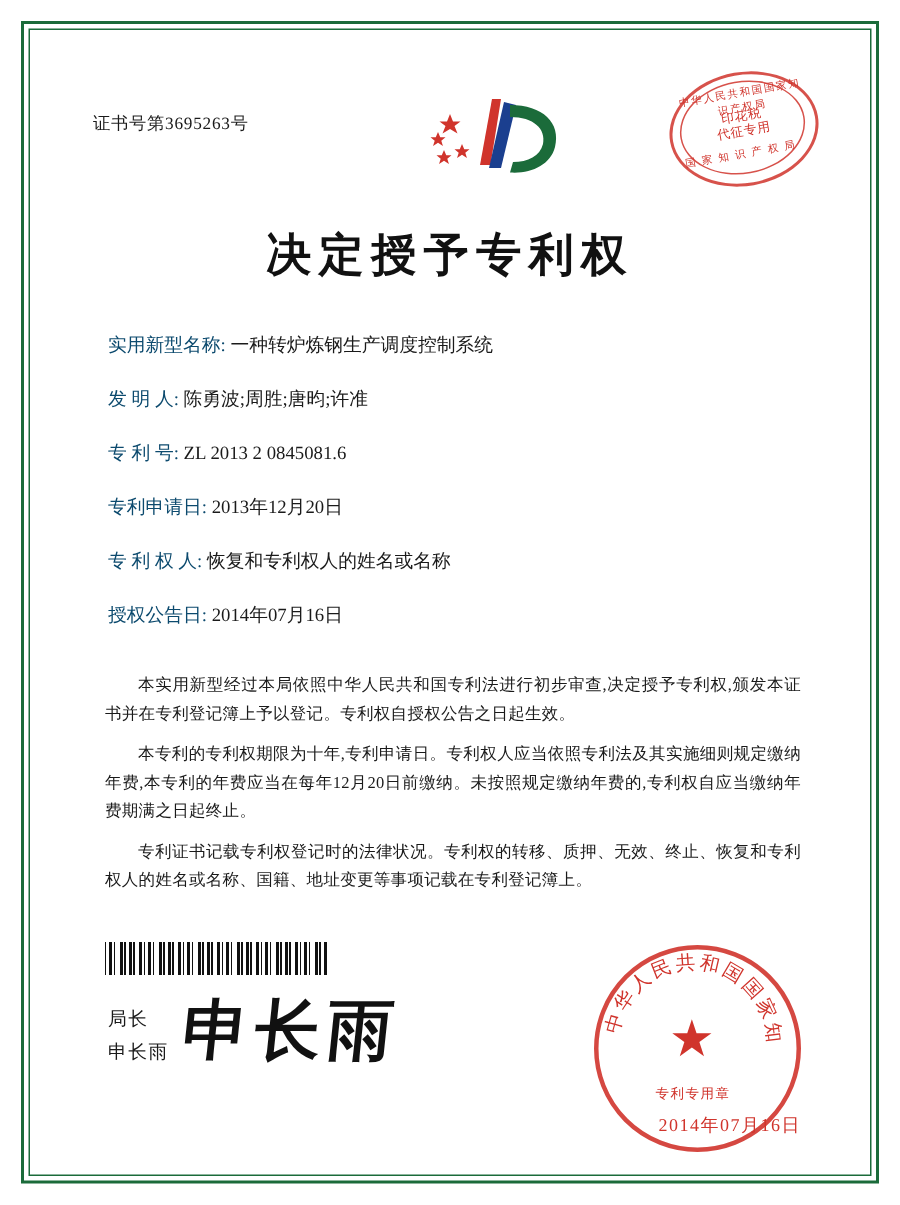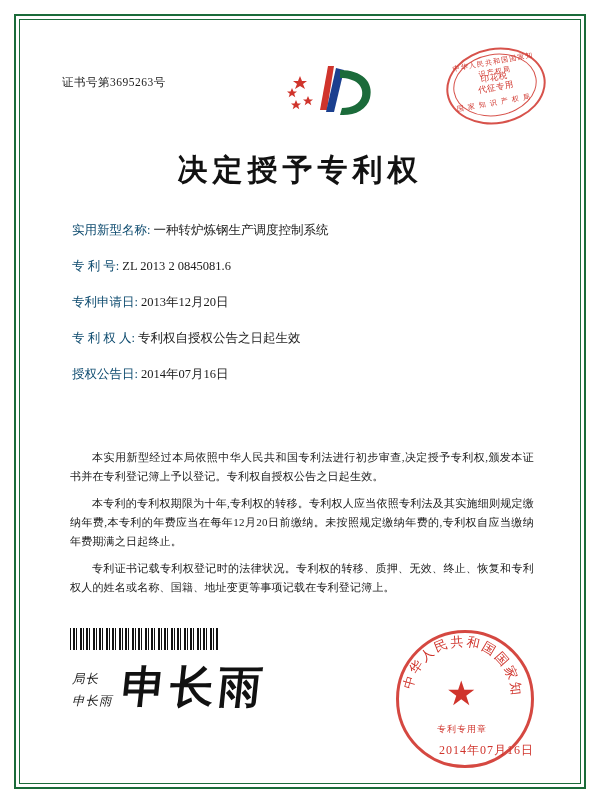--- a/index.html
+++ b/index.html
@@ -320,6 +320,10 @@
         <span class="value">一种转炉炼钢生产调度控制系统</span>
       </div>
       <div class="field-row">
+        <span class="label">发 明 人:</span>
+        <span class="value">陈勇波;周胜;唐昀;许准</span>
+      </div>
+      <div class="field-row">
         <span class="label">专 利 号:</span>
         <span class="value">ZL 2013 2 0845081.6</span>
       </div>

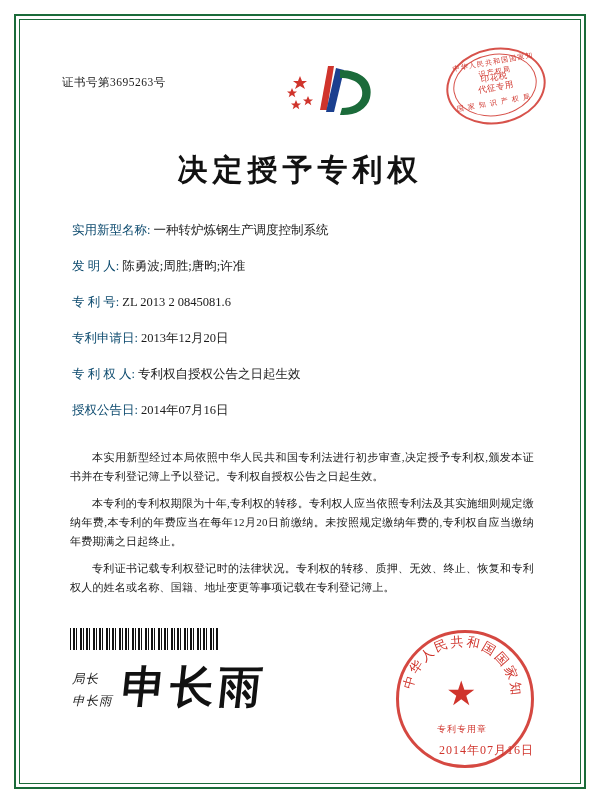--- a/index.html
+++ b/index.html
@@ -333,7 +333,7 @@
       </div>
       <div class="field-row">
         <span class="label">专 利 权 人:</span>
-        <span class="value">专利权自授权公告之日起生效</span>
+        <span class="value">恢复和专利权人的姓名或名称</span>
       </div>
       <div class="field-row">
         <span class="label">授权公告日:</span>

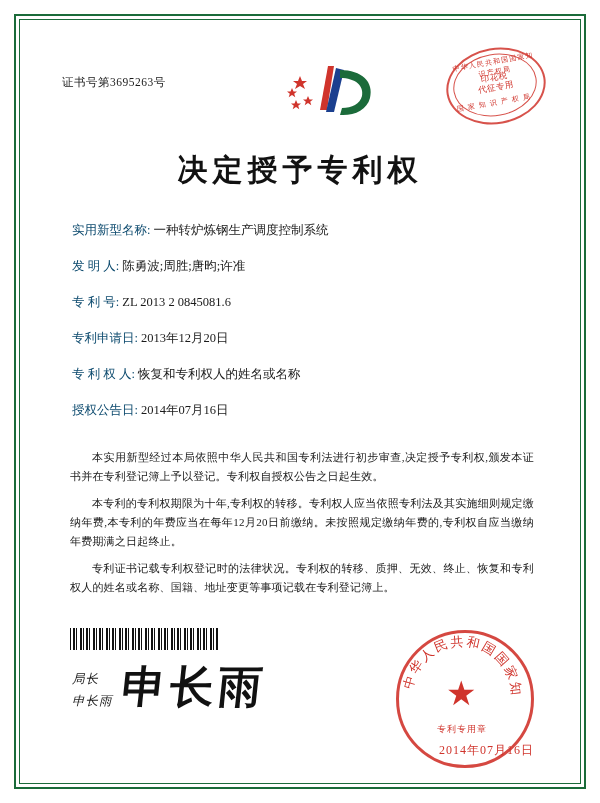--- a/index.html
+++ b/index.html
@@ -343,7 +343,7 @@
 
     <div class="paras">
       <div class="para">本实用新型经过本局依照中华人民共和国专利法进行初步审查,决定授予专利权,颁发本证书并在专利登记簿上予以登记。专利权自授权公告之日起生效。</div>
-      <div class="para">本专利的专利权期限为十年,专利权的转移。专利权人应当依照专利法及其实施细则规定缴纳年费,本专利的年费应当在每年12月20日前缴纳。未按照规定缴纳年费的,专利权自应当缴纳年费期满之日起终止。</div>
+      <div class="para">本专利的专利权期限为十年,专利申请日。专利权人应当依照专利法及其实施细则规定缴纳年费,本专利的年费应当在每年12月20日前缴纳。未按照规定缴纳年费的,专利权自应当缴纳年费期满之日起终止。</div>
       <div class="para">专利证书记载专利权登记时的法律状况。专利权的转移、质押、无效、终止、恢复和专利权人的姓名或名称、国籍、地址变更等事项记载在专利登记簿上。</div>
     </div>
 

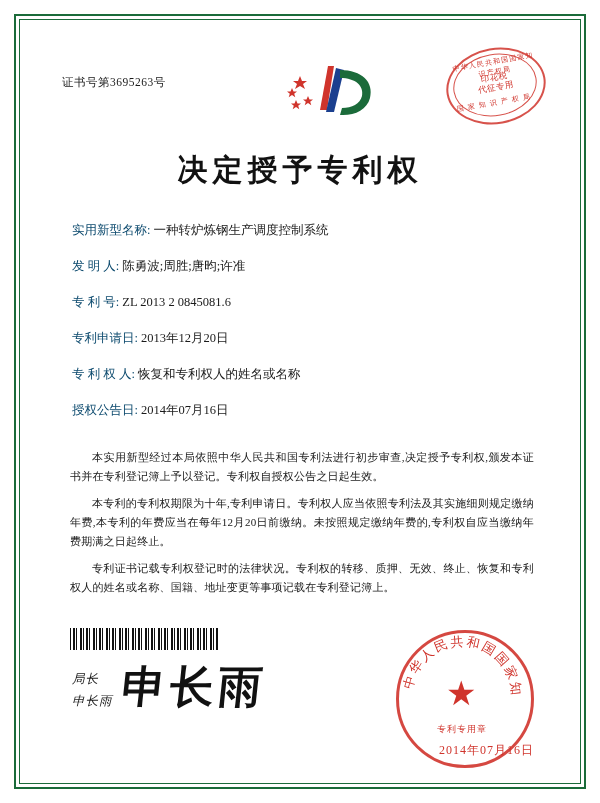--- a/index.html
+++ b/index.html
@@ -204,7 +204,6 @@
     color: #1a1a1a;
     line-height: 22px;
     letter-spacing: 1px;
-    font-style: italic;
   }
   .sig-hand {
     position: absolute;

